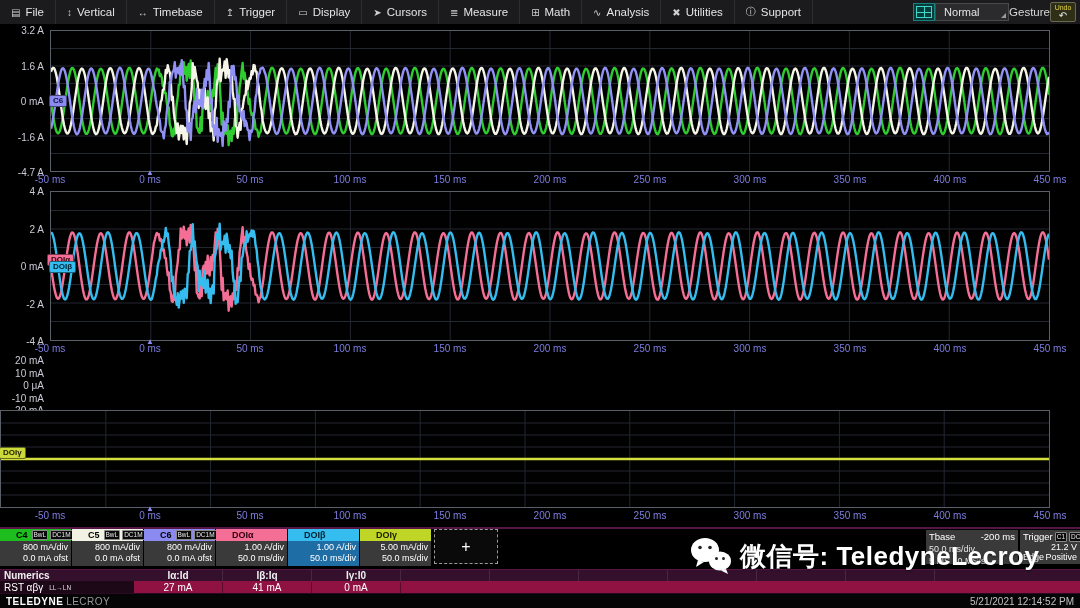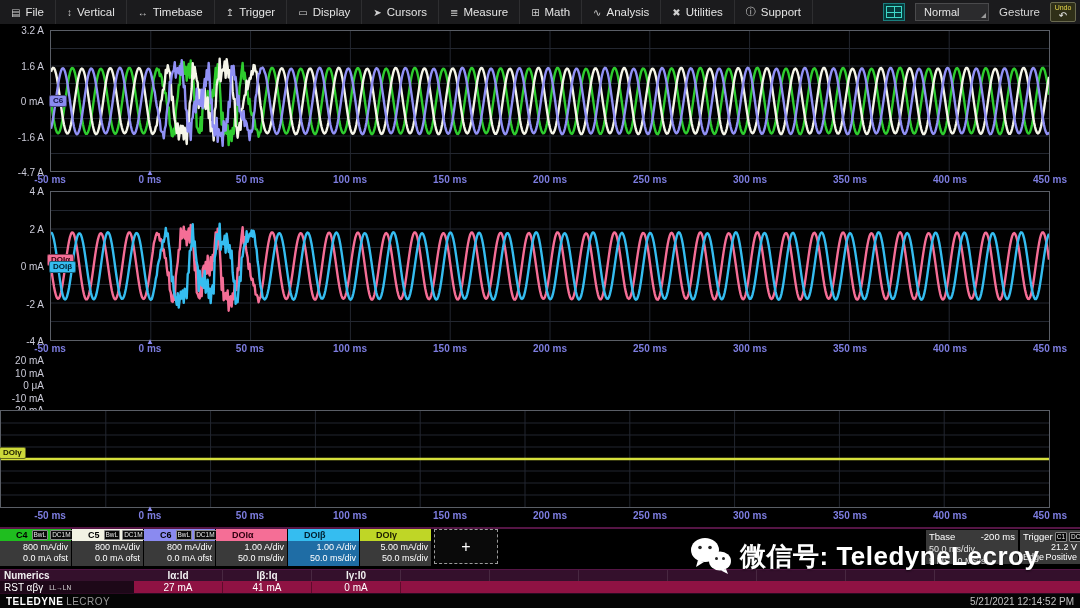--- a/index.html
+++ b/index.html
@@ -13,7 +13,7 @@
   .menu-items{display:flex;height:100%;align-items:stretch;}
   .menu-item{display:flex;align-items:center;gap:5px;padding:0 11px;border-right:1px solid #2e2e30;cursor:default;}
   .mi-icon{font-size:10px;color:#cfcfcf;}
-  .menu-right{display:flex;align-items:center;gap:10px;padding-right:4px;padding-left:16px;}
+  .menu-right{display:flex;align-items:center;gap:0;padding-right:4px;padding-left:16px;}
   .grid-btn{width:22px;height:18px;background:#063c3c;border:1px solid #1a7f7f;display:flex;align-items:center;justify-content:center;padding:0;}
   .grid-glyph{width:14px;height:10px;border:1px solid #3fd9c9;position:relative;}
   .grid-glyph:before{content:"";position:absolute;left:50%;top:0;bottom:0;width:1px;background:#3fd9c9;}

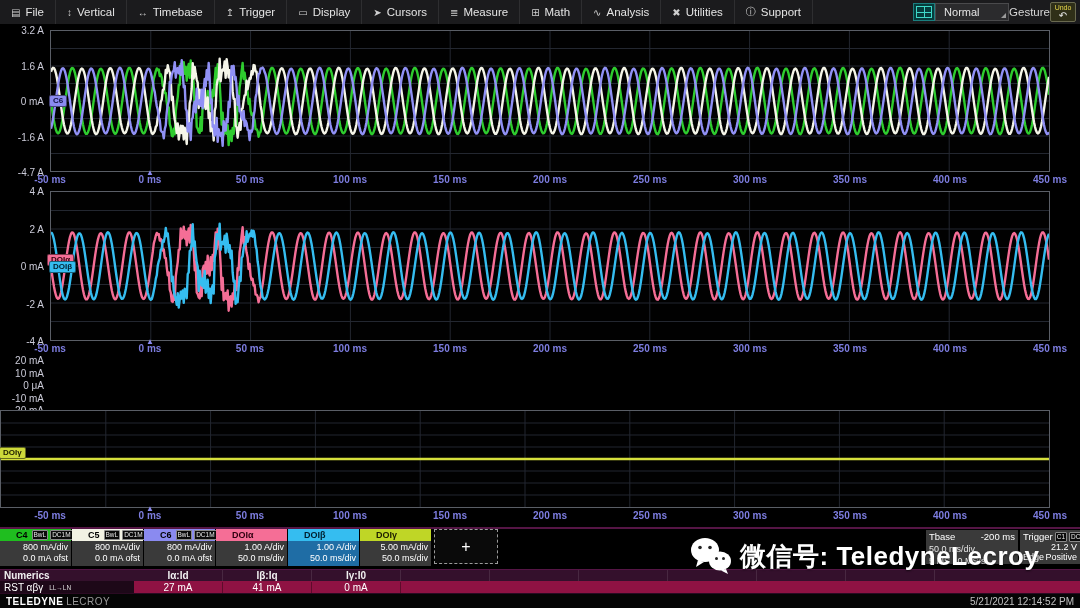--- a/index.html
+++ b/index.html
@@ -37,7 +37,7 @@
   .plot svg{position:absolute;inset:0;width:100%;height:100%;display:block;}
   .chip{position:absolute;z-index:3;font-size:8px;font-weight:bold;line-height:10px;padding:0 3px;
         border-radius:2px;border:1px solid rgba(0,0,0,.5);}
-  .xlabels{margin-left:50px;margin-right:30px;position:relative;height:17px;font-weight:bold;}
+  .xlabels{margin-left:50px;margin-right:30px;position:relative;height:17px;}
   .xlabel{position:absolute;top:2px;transform:translateX(-50%);color:#7d7de0;font-size:10px;white-space:nowrap;}
   .trig-marker{position:absolute;top:-3px;transform:translateX(-50%);color:#8a8af0;font-size:8px;line-height:8px;}
   .chart[data-chart="0"] .plot-row{height:142px;}

